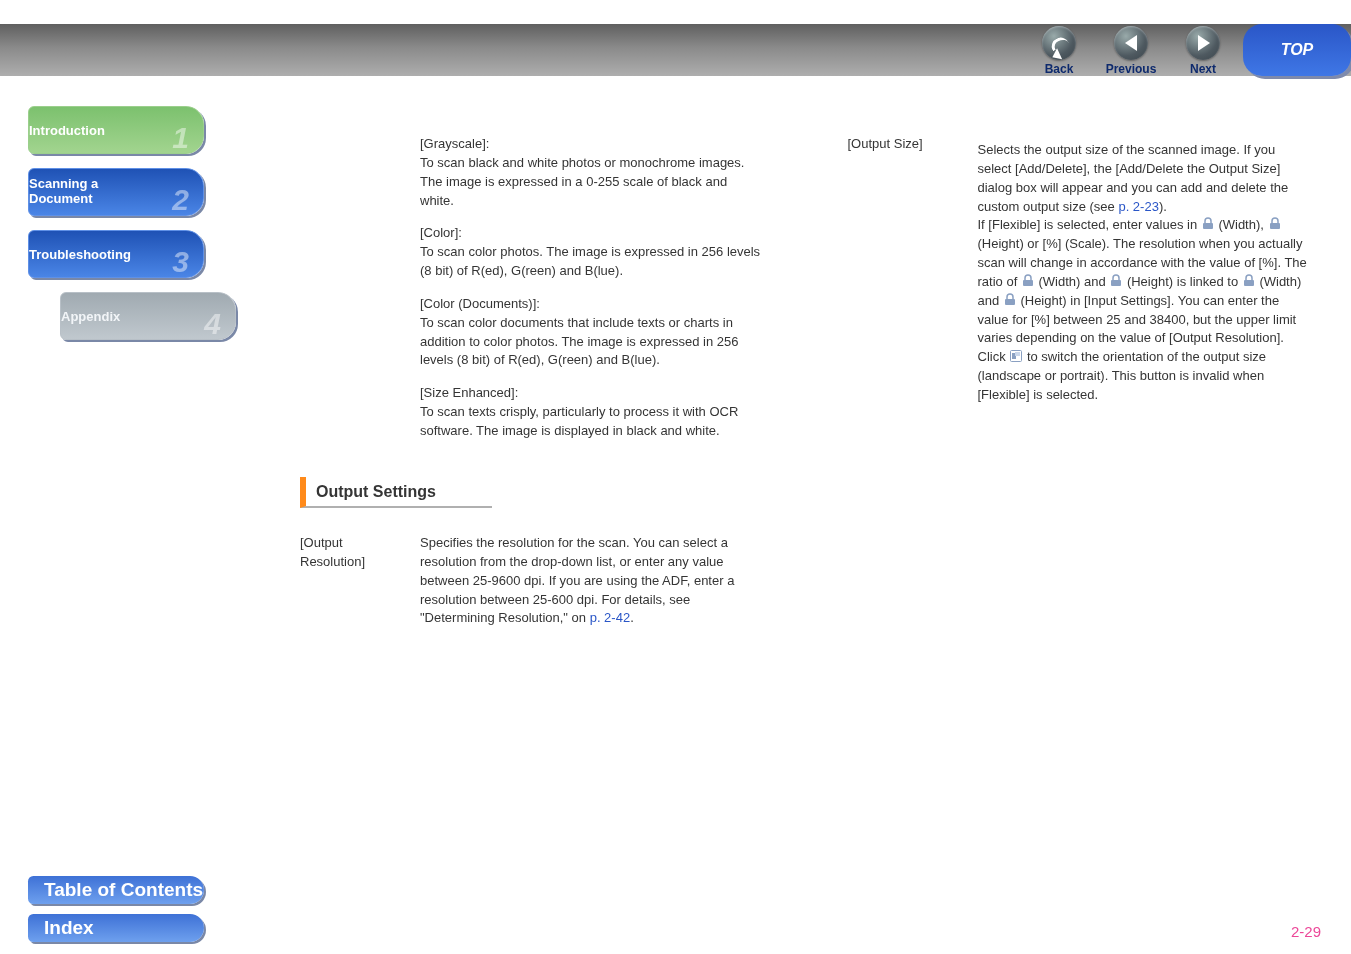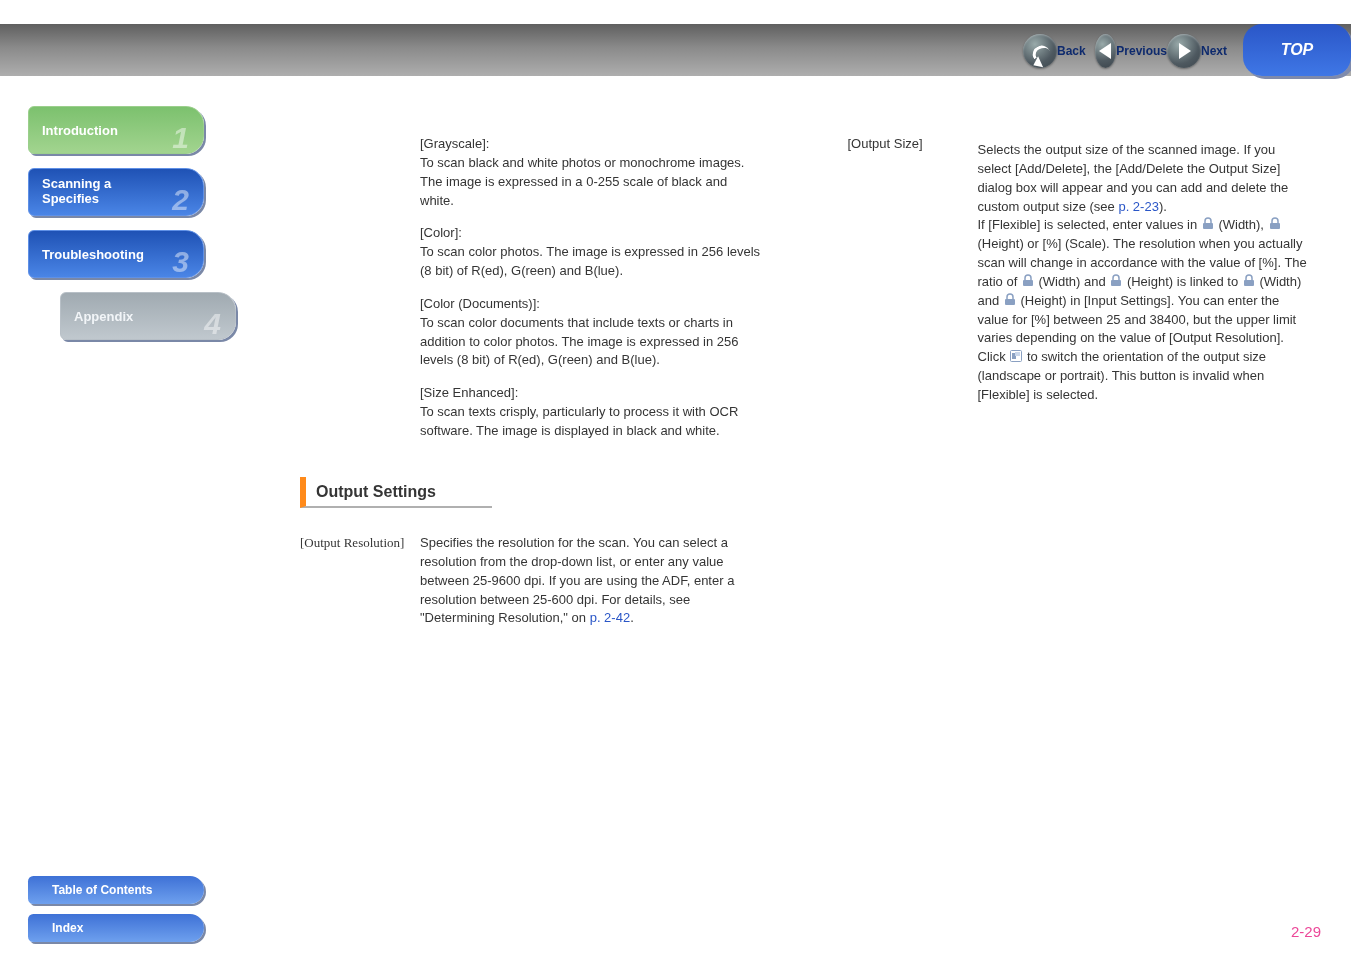--- a/index.html
+++ b/index.html
@@ -14,7 +14,7 @@
   .topbar-bottom { position: absolute; left:0; right:0; top:76px; height:28px; background:#fff; }
 
   .top-controls { position: absolute; top: 24px; right: 0; height: 52px; display: flex; align-items: center; }
-  .nav-btn { display: flex; flex-direction: row; align-items: center; justify-content: flex-start; width: 72px; height: 52px; cursor: pointer; }
+  .nav-btn { display: flex; flex-direction: column; align-items: center; justify-content: flex-start; width: 72px; height: 52px; cursor: pointer; }
   .circle-btn {
     width: 34px; height: 34px; border-radius: 50%;
     background: radial-gradient(circle at 35% 30%, #9aa, #4e5960 60%, #3a434a);

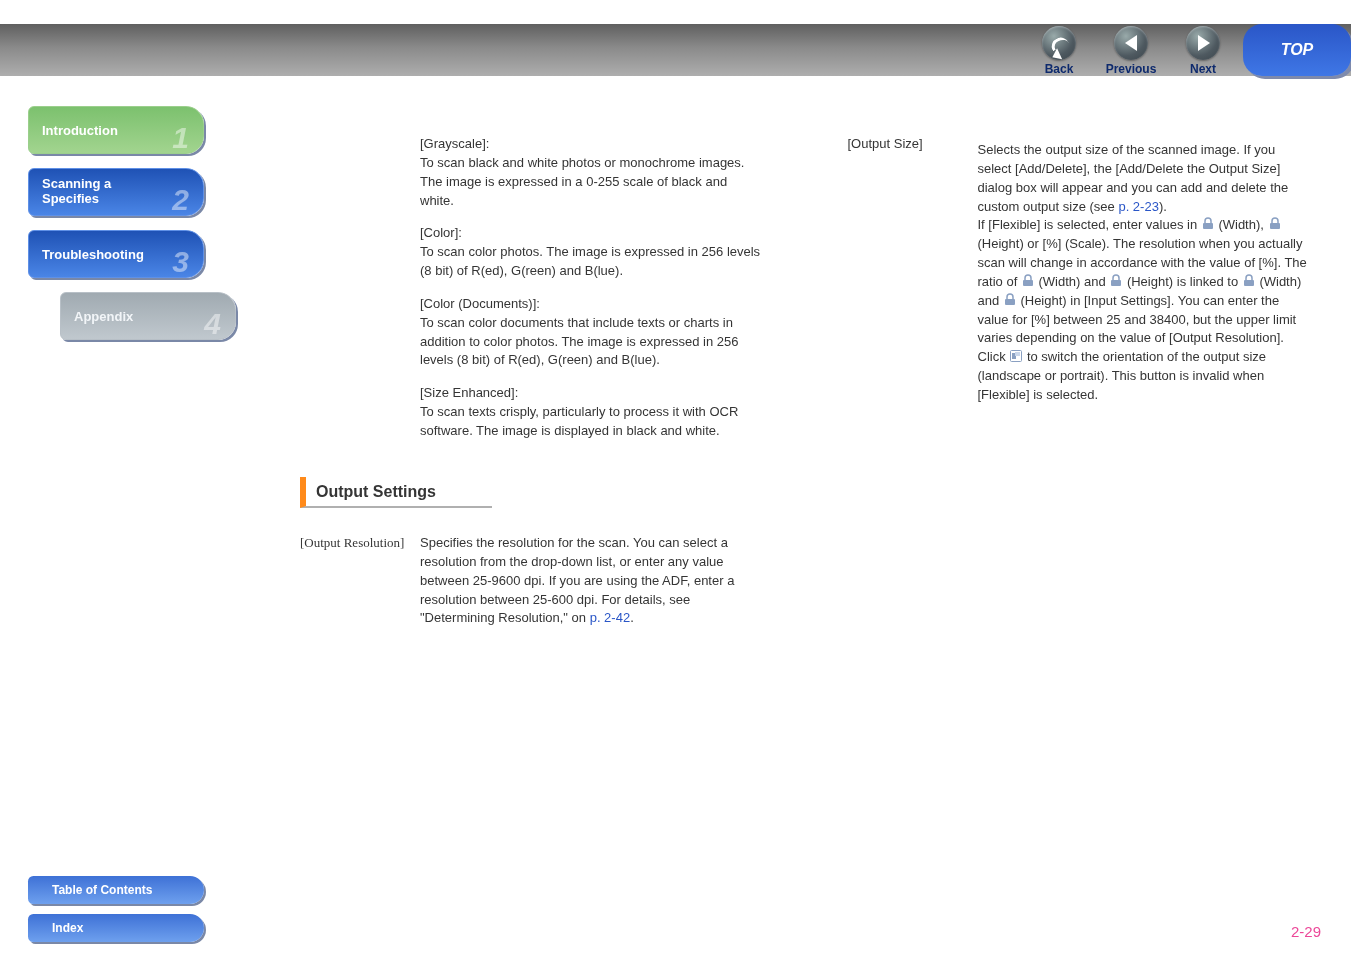--- a/index.html
+++ b/index.html
@@ -35,7 +35,7 @@
   .book-tab {
     position: relative; width: 176px; height: 48px; margin-bottom: 14px;
     border-radius: 6px 18px 18px 6px;
-    display: flex; align-items: center; padding-left: 13px;
+    display: flex; align-items: center; padding-left: 0;
     color: #fff; font-weight: bold; font-size: 13px;
     box-shadow: 2px 2px 0 #7a88a7; cursor: pointer;
   }

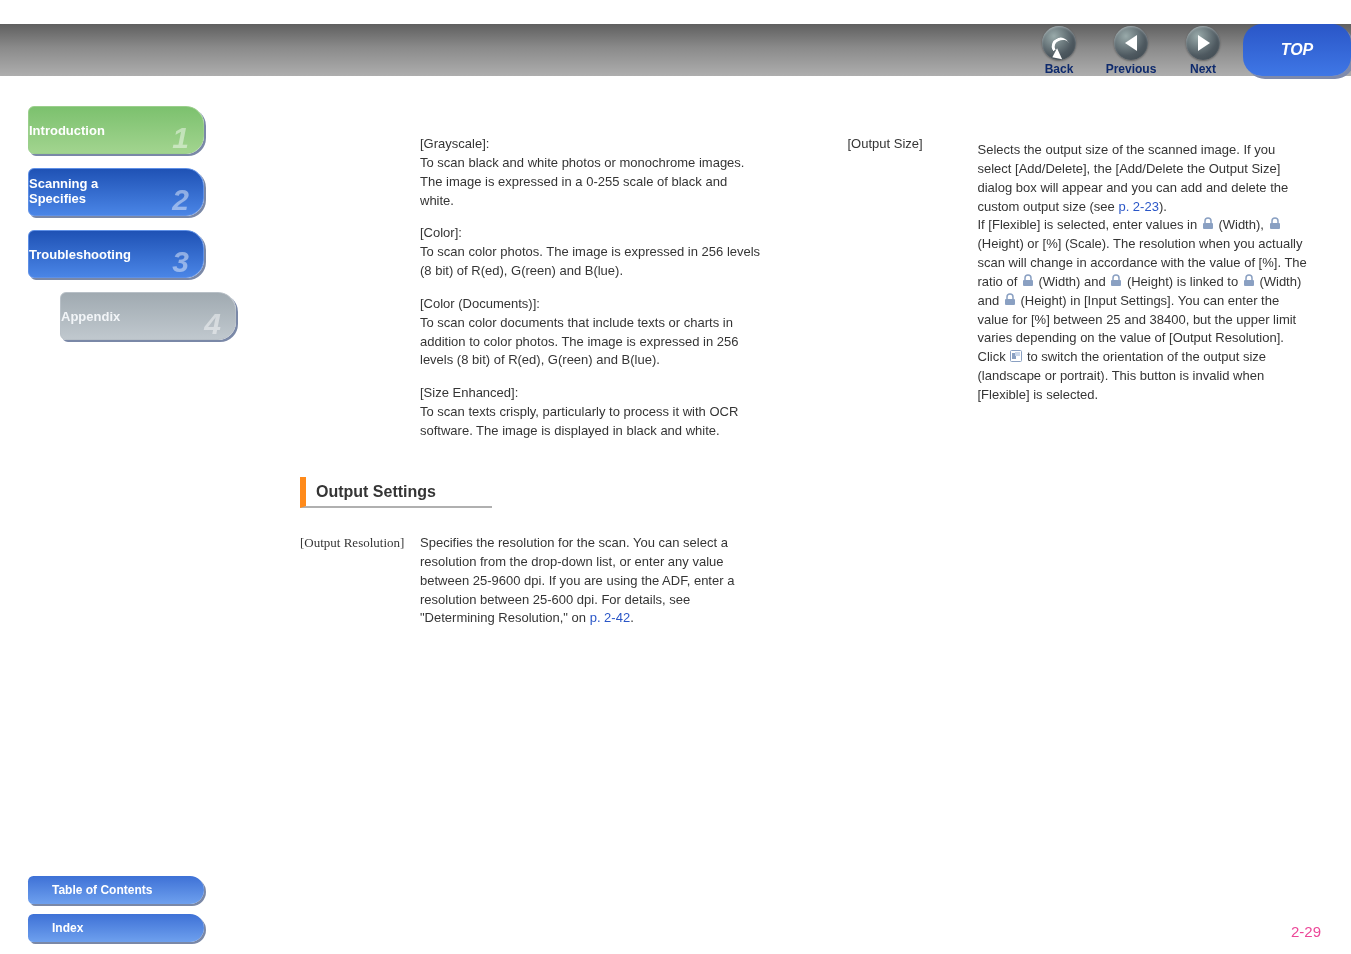--- a/index.html
+++ b/index.html
@@ -131,7 +131,7 @@
     </div>
     <div class="book-tab bt-scan book-tab-multi">
       <span>
-        <span>Scanning a</span><br><span>Specifies</span>
+        <span>Scanning a</span><br><span>Document</span>
       </span>
       <span class="book-number">2</span>
     </div>

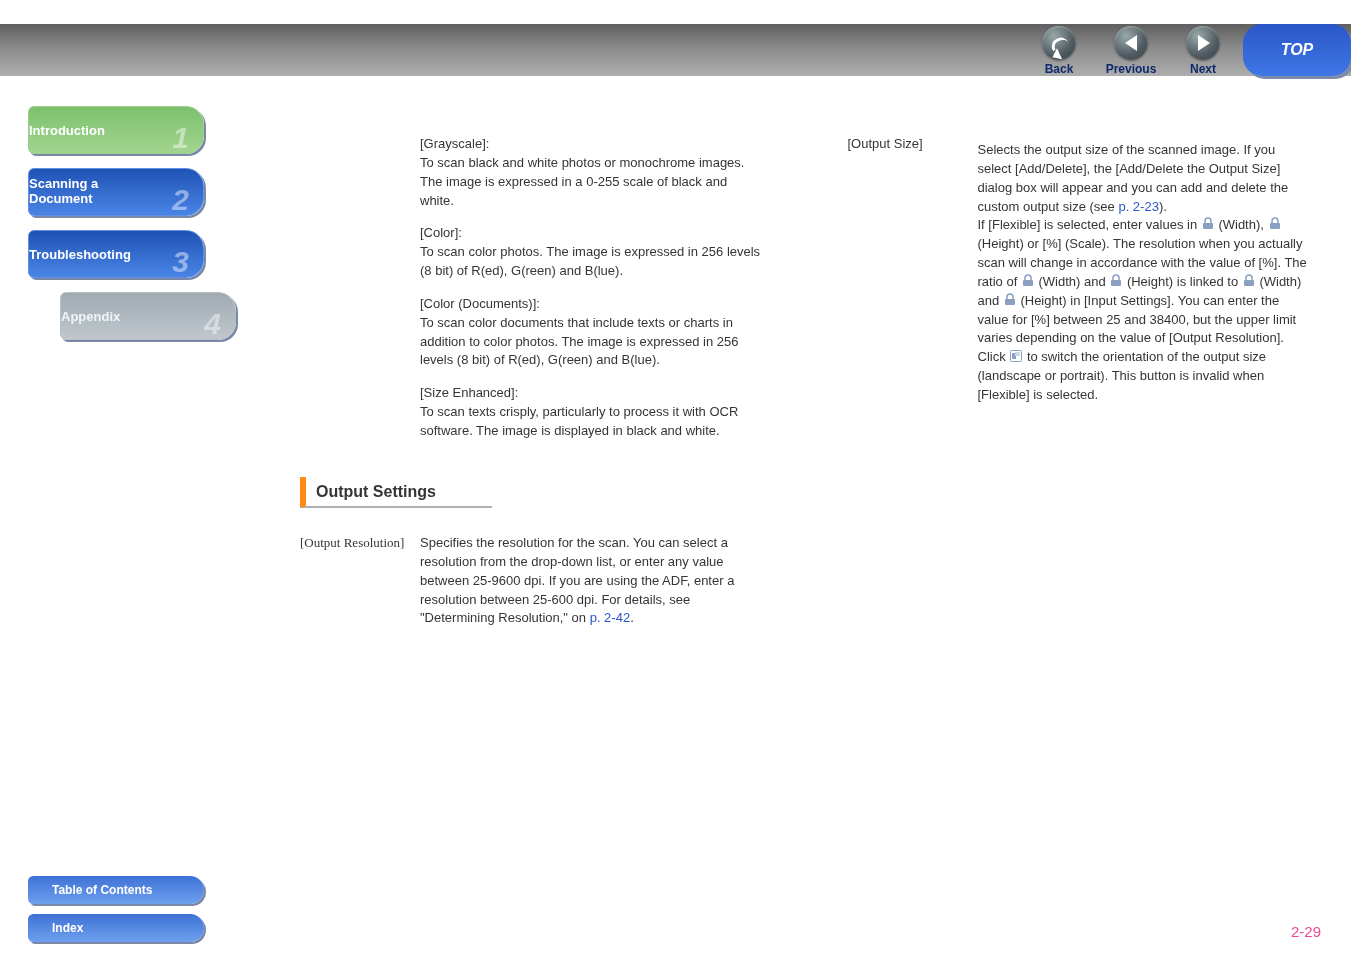--- a/index.html
+++ b/index.html
@@ -60,7 +60,7 @@
   .content { position: absolute; left: 300px; top: 135px; right: 40px; bottom: 60px; display: flex; gap: 84px; font-size: 13px; line-height: 1.45; }
   .col { flex: 1 1 0; }
   .col-left { display: flex; }
-  .label-col { width: 120px; padding-right: 12px; font-family: Liberation Serif, serif; }
+  .label-col { width: 120px; padding-right: 12px; }
   .text-col { flex: 1; }
 
   .para { margin-bottom: 14px; }

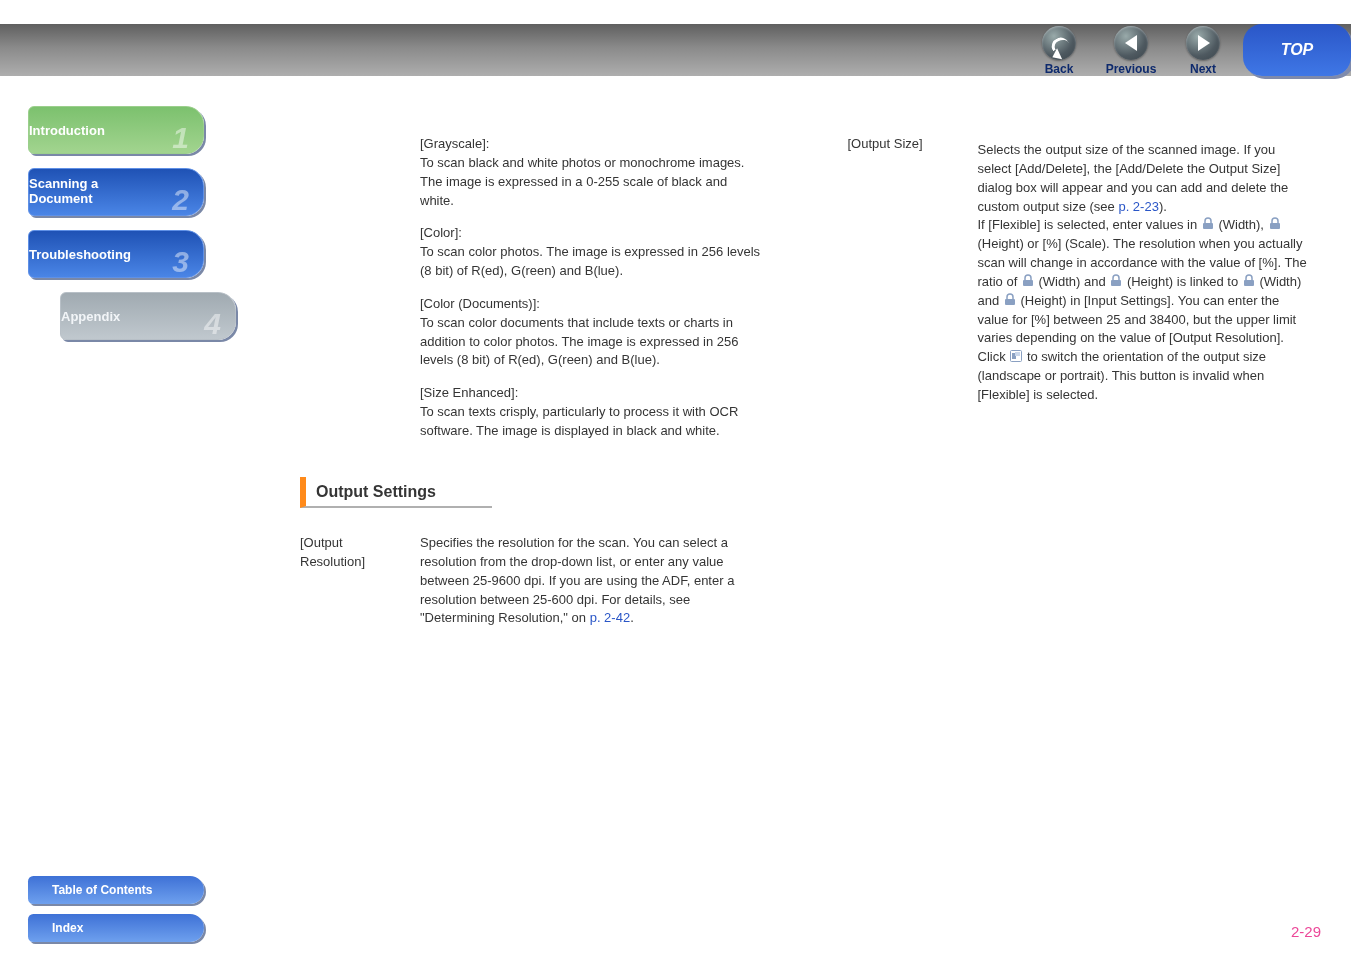--- a/index.html
+++ b/index.html
@@ -51,8 +51,8 @@
   .sb-btn {
     width: 176px; height: 28px; margin-top: 10px;
     border-radius: 6px 16px 16px 6px;
-    display: flex; align-items: center; padding-left: 24px;
-    color: #fff; font-weight: bold; font-size: 12px; cursor: pointer;
+    display: flex; align-items: center; padding-left: 16px;
+    color: #fff; font-weight: bold; font-size: 19px; cursor: pointer;
     background: linear-gradient(180deg, #3e71d6, #6ea0ee);
     box-shadow: 2px 2px 0 #7a88a7;
   }

